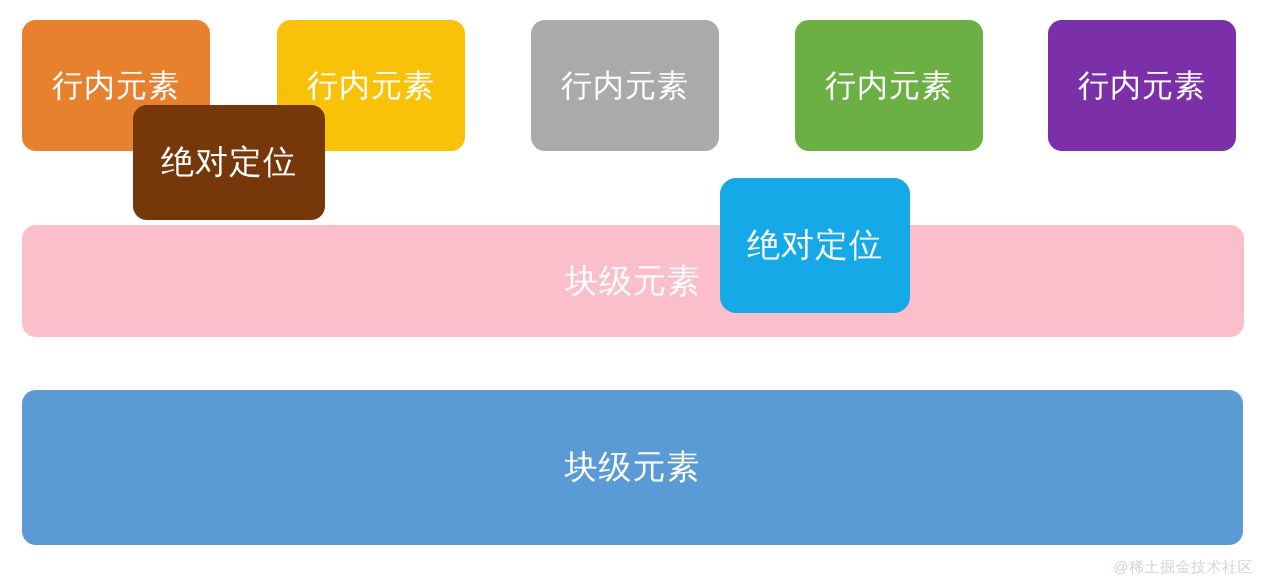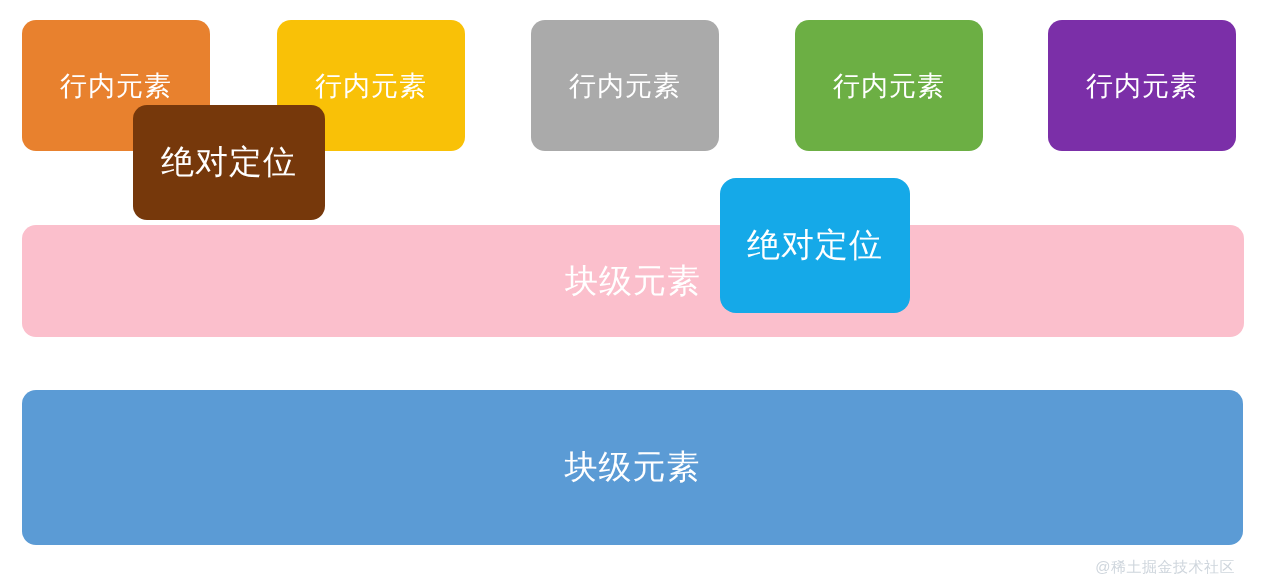--- a/index.html
+++ b/index.html
@@ -36,7 +36,7 @@
     width: 188px;
     height: 131px;
     border-radius: 14px;
-    font-size: 27px;
+    font-size: 31px;
   }
   #inline-1 { left: 22px;   background: #E8812E; z-index: 2; }
   #inline-2 { left: 277px;  background: #F9C107; z-index: 2; }

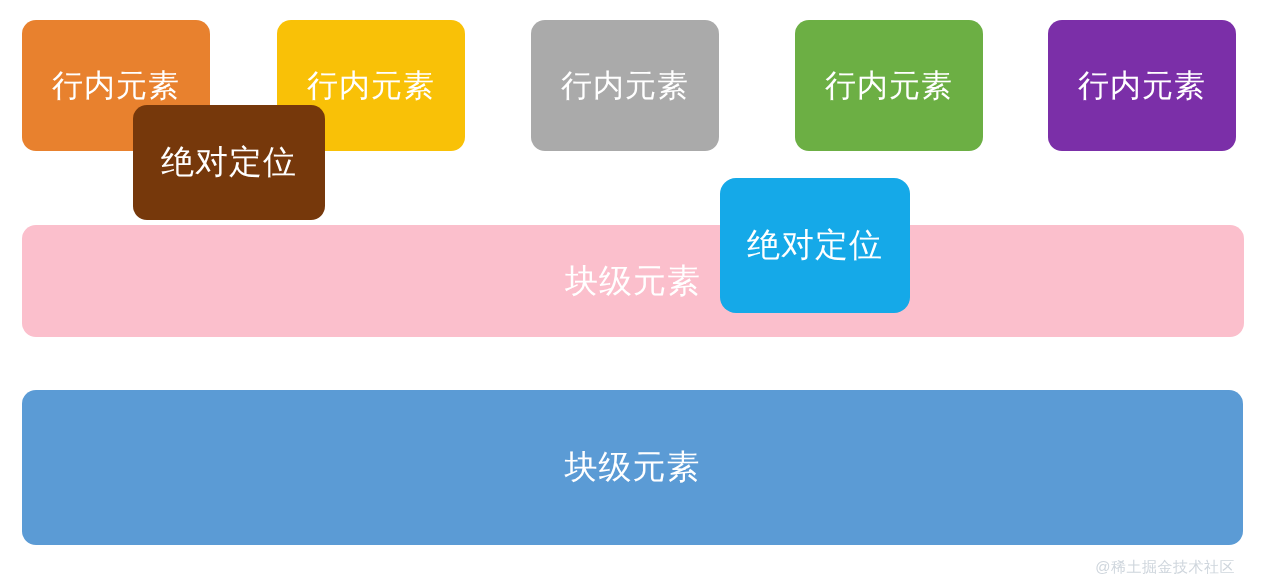--- a/index.html
+++ b/index.html
@@ -95,7 +95,7 @@
   
   #watermark {
     position: absolute;
-    right: 28px;
+    right: 10px;
     bottom: 7px;
     font-size: 15px;
     color: #cfd6dd;

